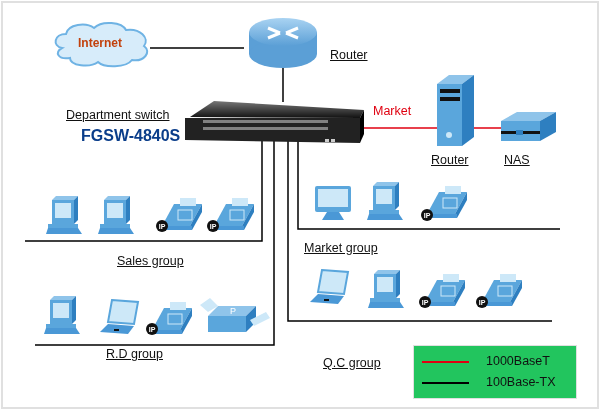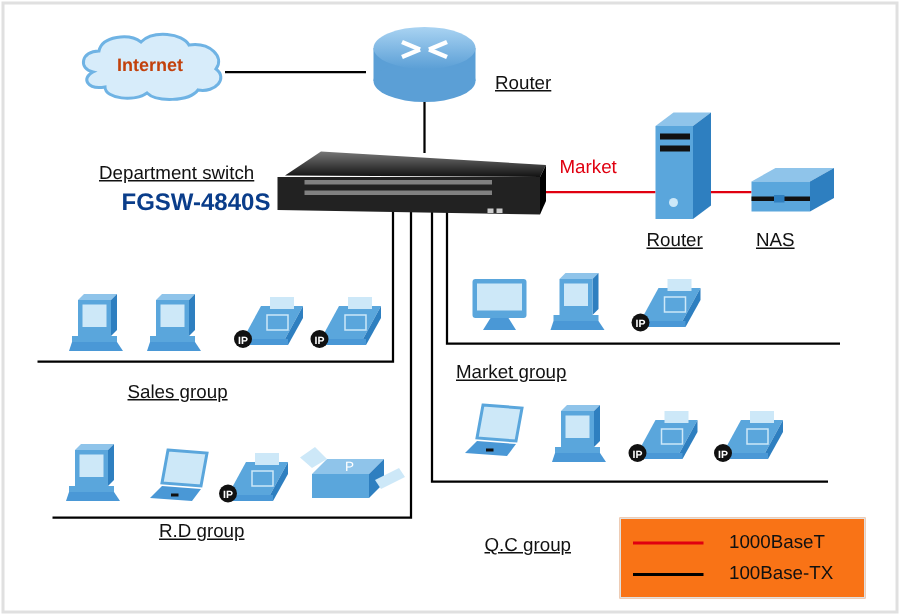--- a/index.html
+++ b/index.html
@@ -179,7 +179,7 @@
 <div class="gig" style="left:373px;top:104px;">Market</div>
 <div class="lbl" style="left:431px;top:153px;">Router</div>
 <div class="lbl" style="left:504px;top:153px;">NAS</div>
-<div class="lbl" style="left:85px;top:254px;">Sales group</div>
+<div class="lbl" style="left:117px;top:254px;">Sales group</div>
 <div class="lbl" style="left:304px;top:241px;">Market group</div>
 <div class="lbl" style="left:323px;top:330px;margin-top:26px;">Q.C group</div>
 <div class="lbl" style="left:106px;top:347px;">R.D group</div>

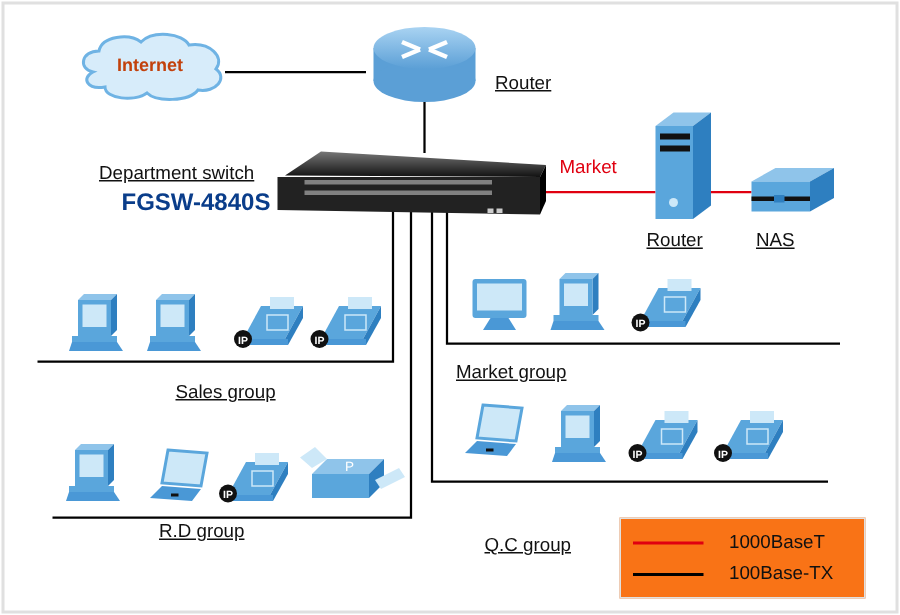--- a/index.html
+++ b/index.html
@@ -9,7 +9,7 @@
   .lbl{position:absolute;font-size:12.5px;color:#111;white-space:nowrap;text-decoration:underline;}
   .model{position:absolute;font-family:Liberation Sans, sans-serif;font-weight:bold;font-size:16px;color:#0a3d8a;white-space:nowrap;}
   .gig{position:absolute;font-size:12.5px;color:#e00010;}
-  .legend{position:absolute;left:413px;top:345px;width:162px;height:52px;border:1px solid #e0e0e0;background:#f97316;}
+  .legend{position:absolute;left:413px;top:345px;width:162px;height:52px;border:1px solid #e0e0e0;background:#22c55e;}
   .legend .row{position:absolute;left:8px;height:14px;}
   .legend .ln{position:absolute;left:0;top:7px;width:47px;height:2px;}
   .legend .tx{position:absolute;left:64px;top:0;font-size:12.5px;color:#111;white-space:nowrap;}

